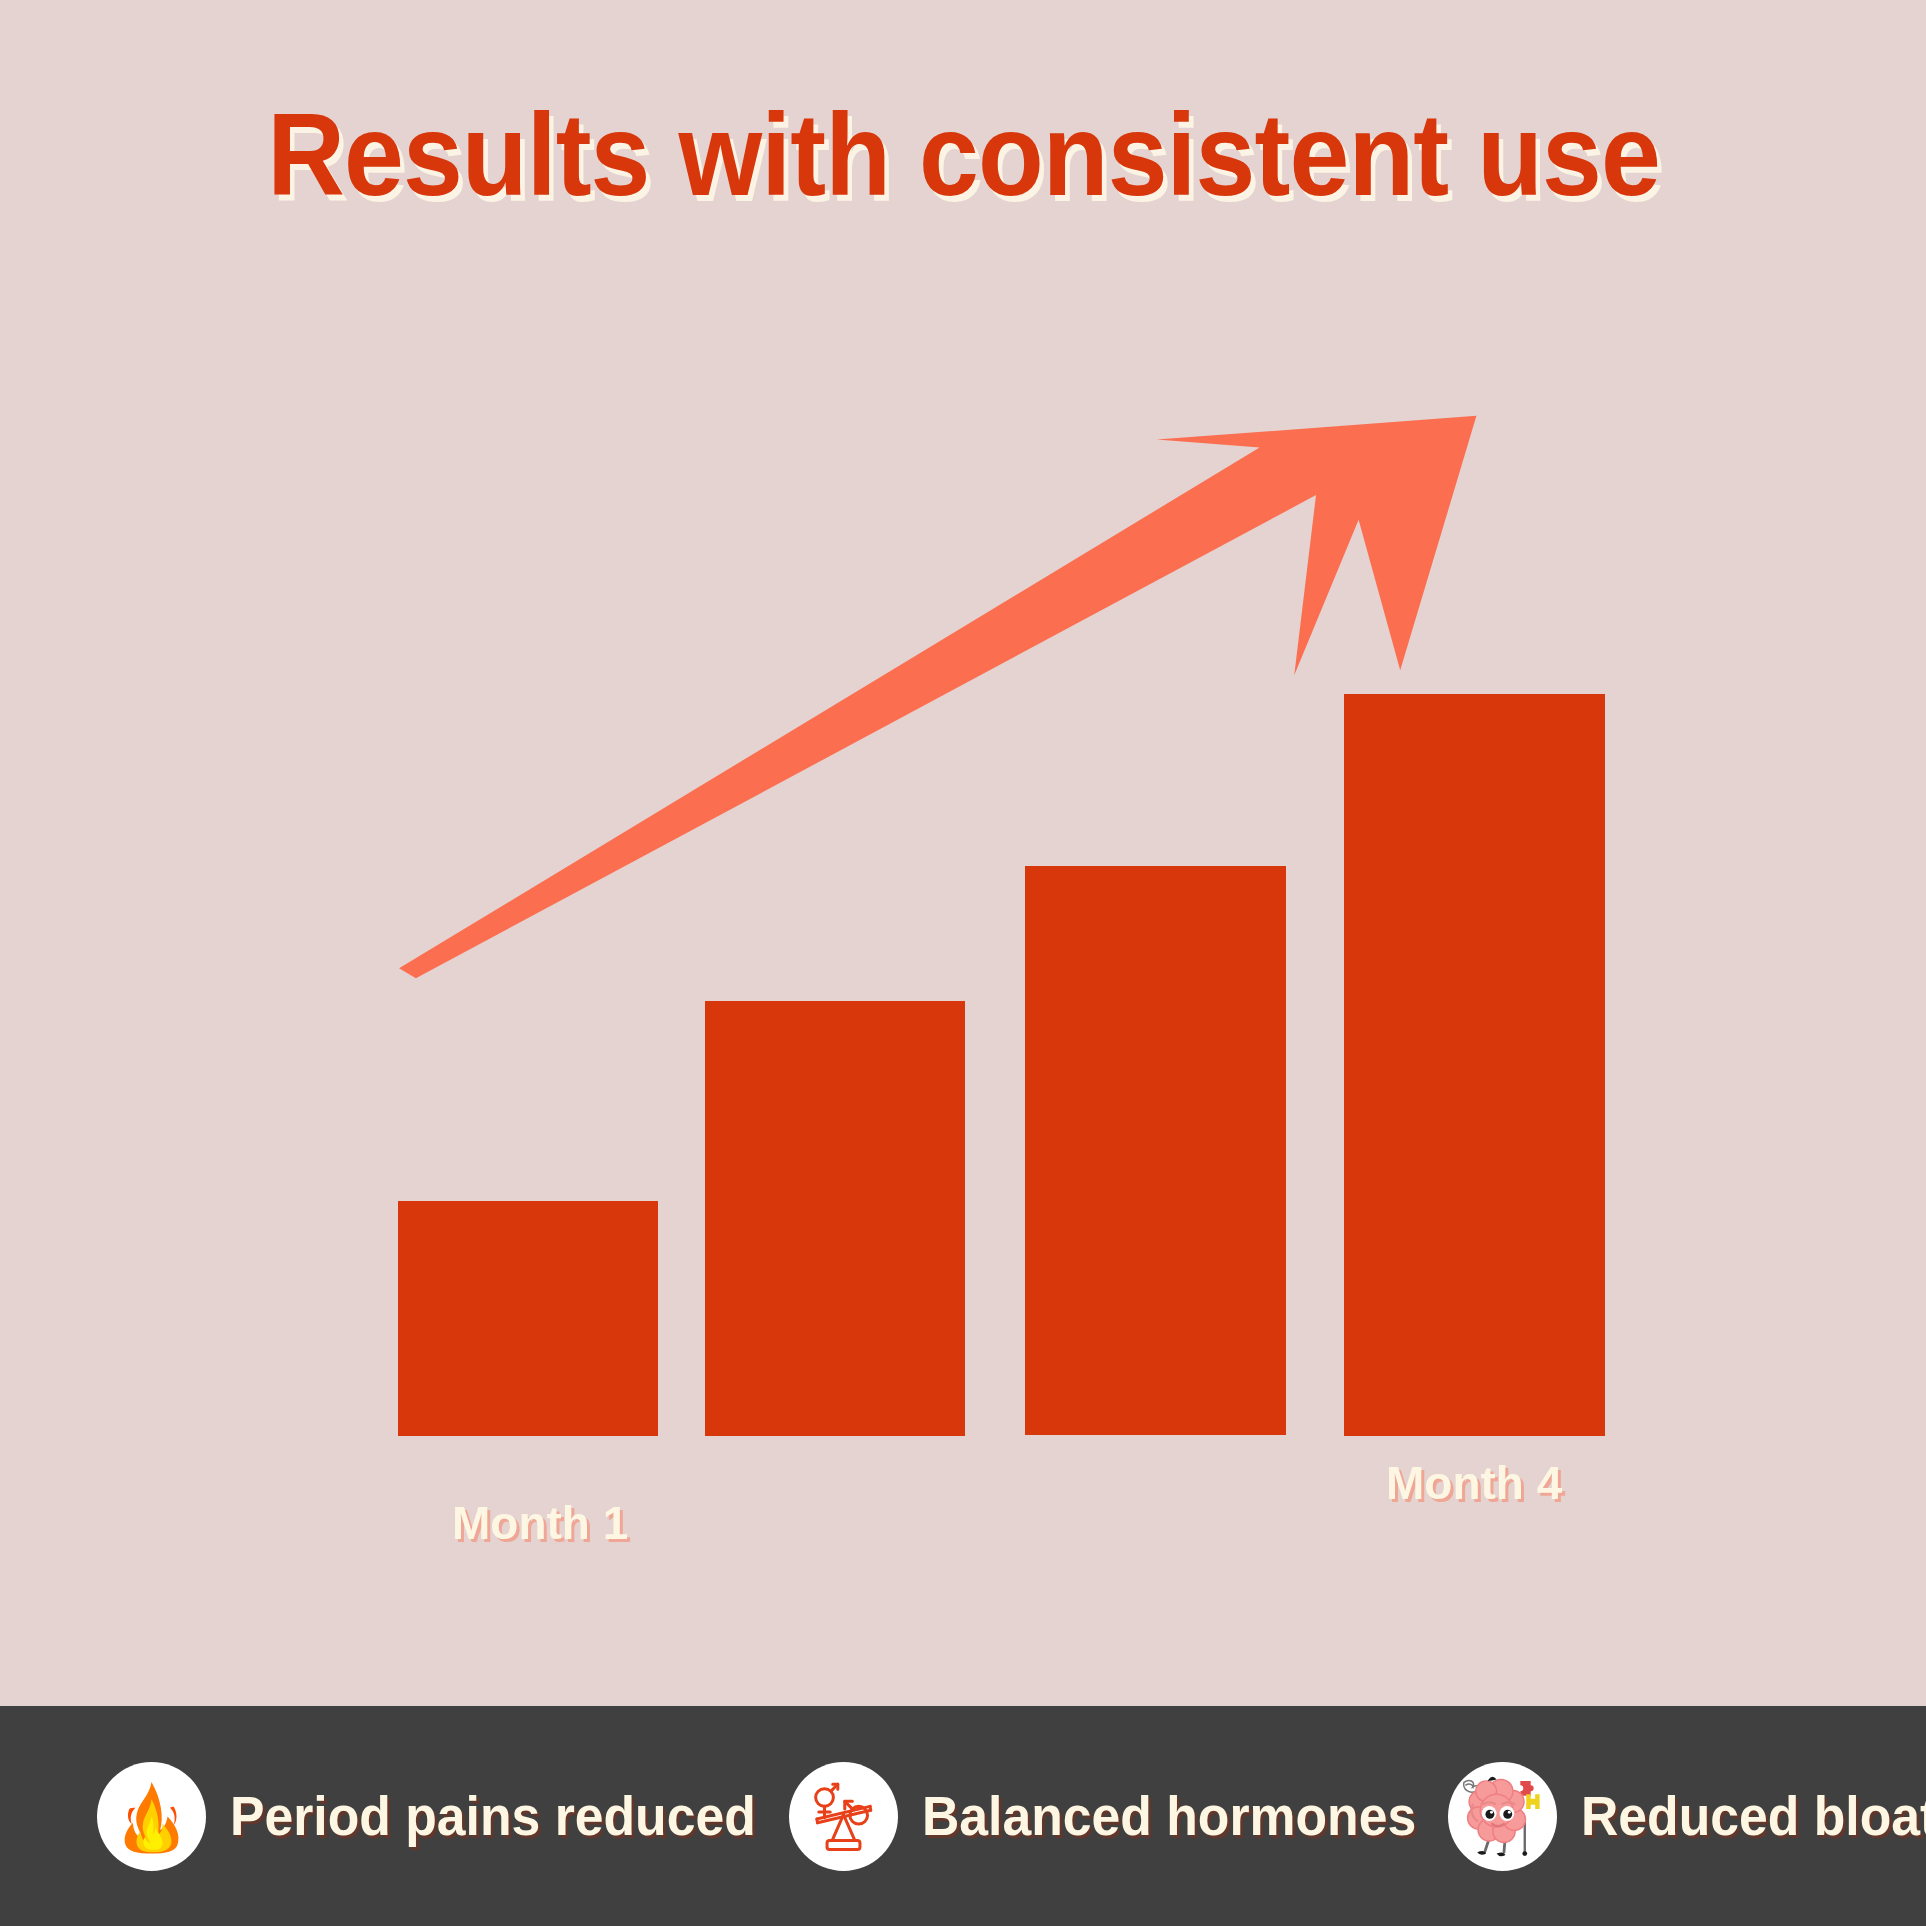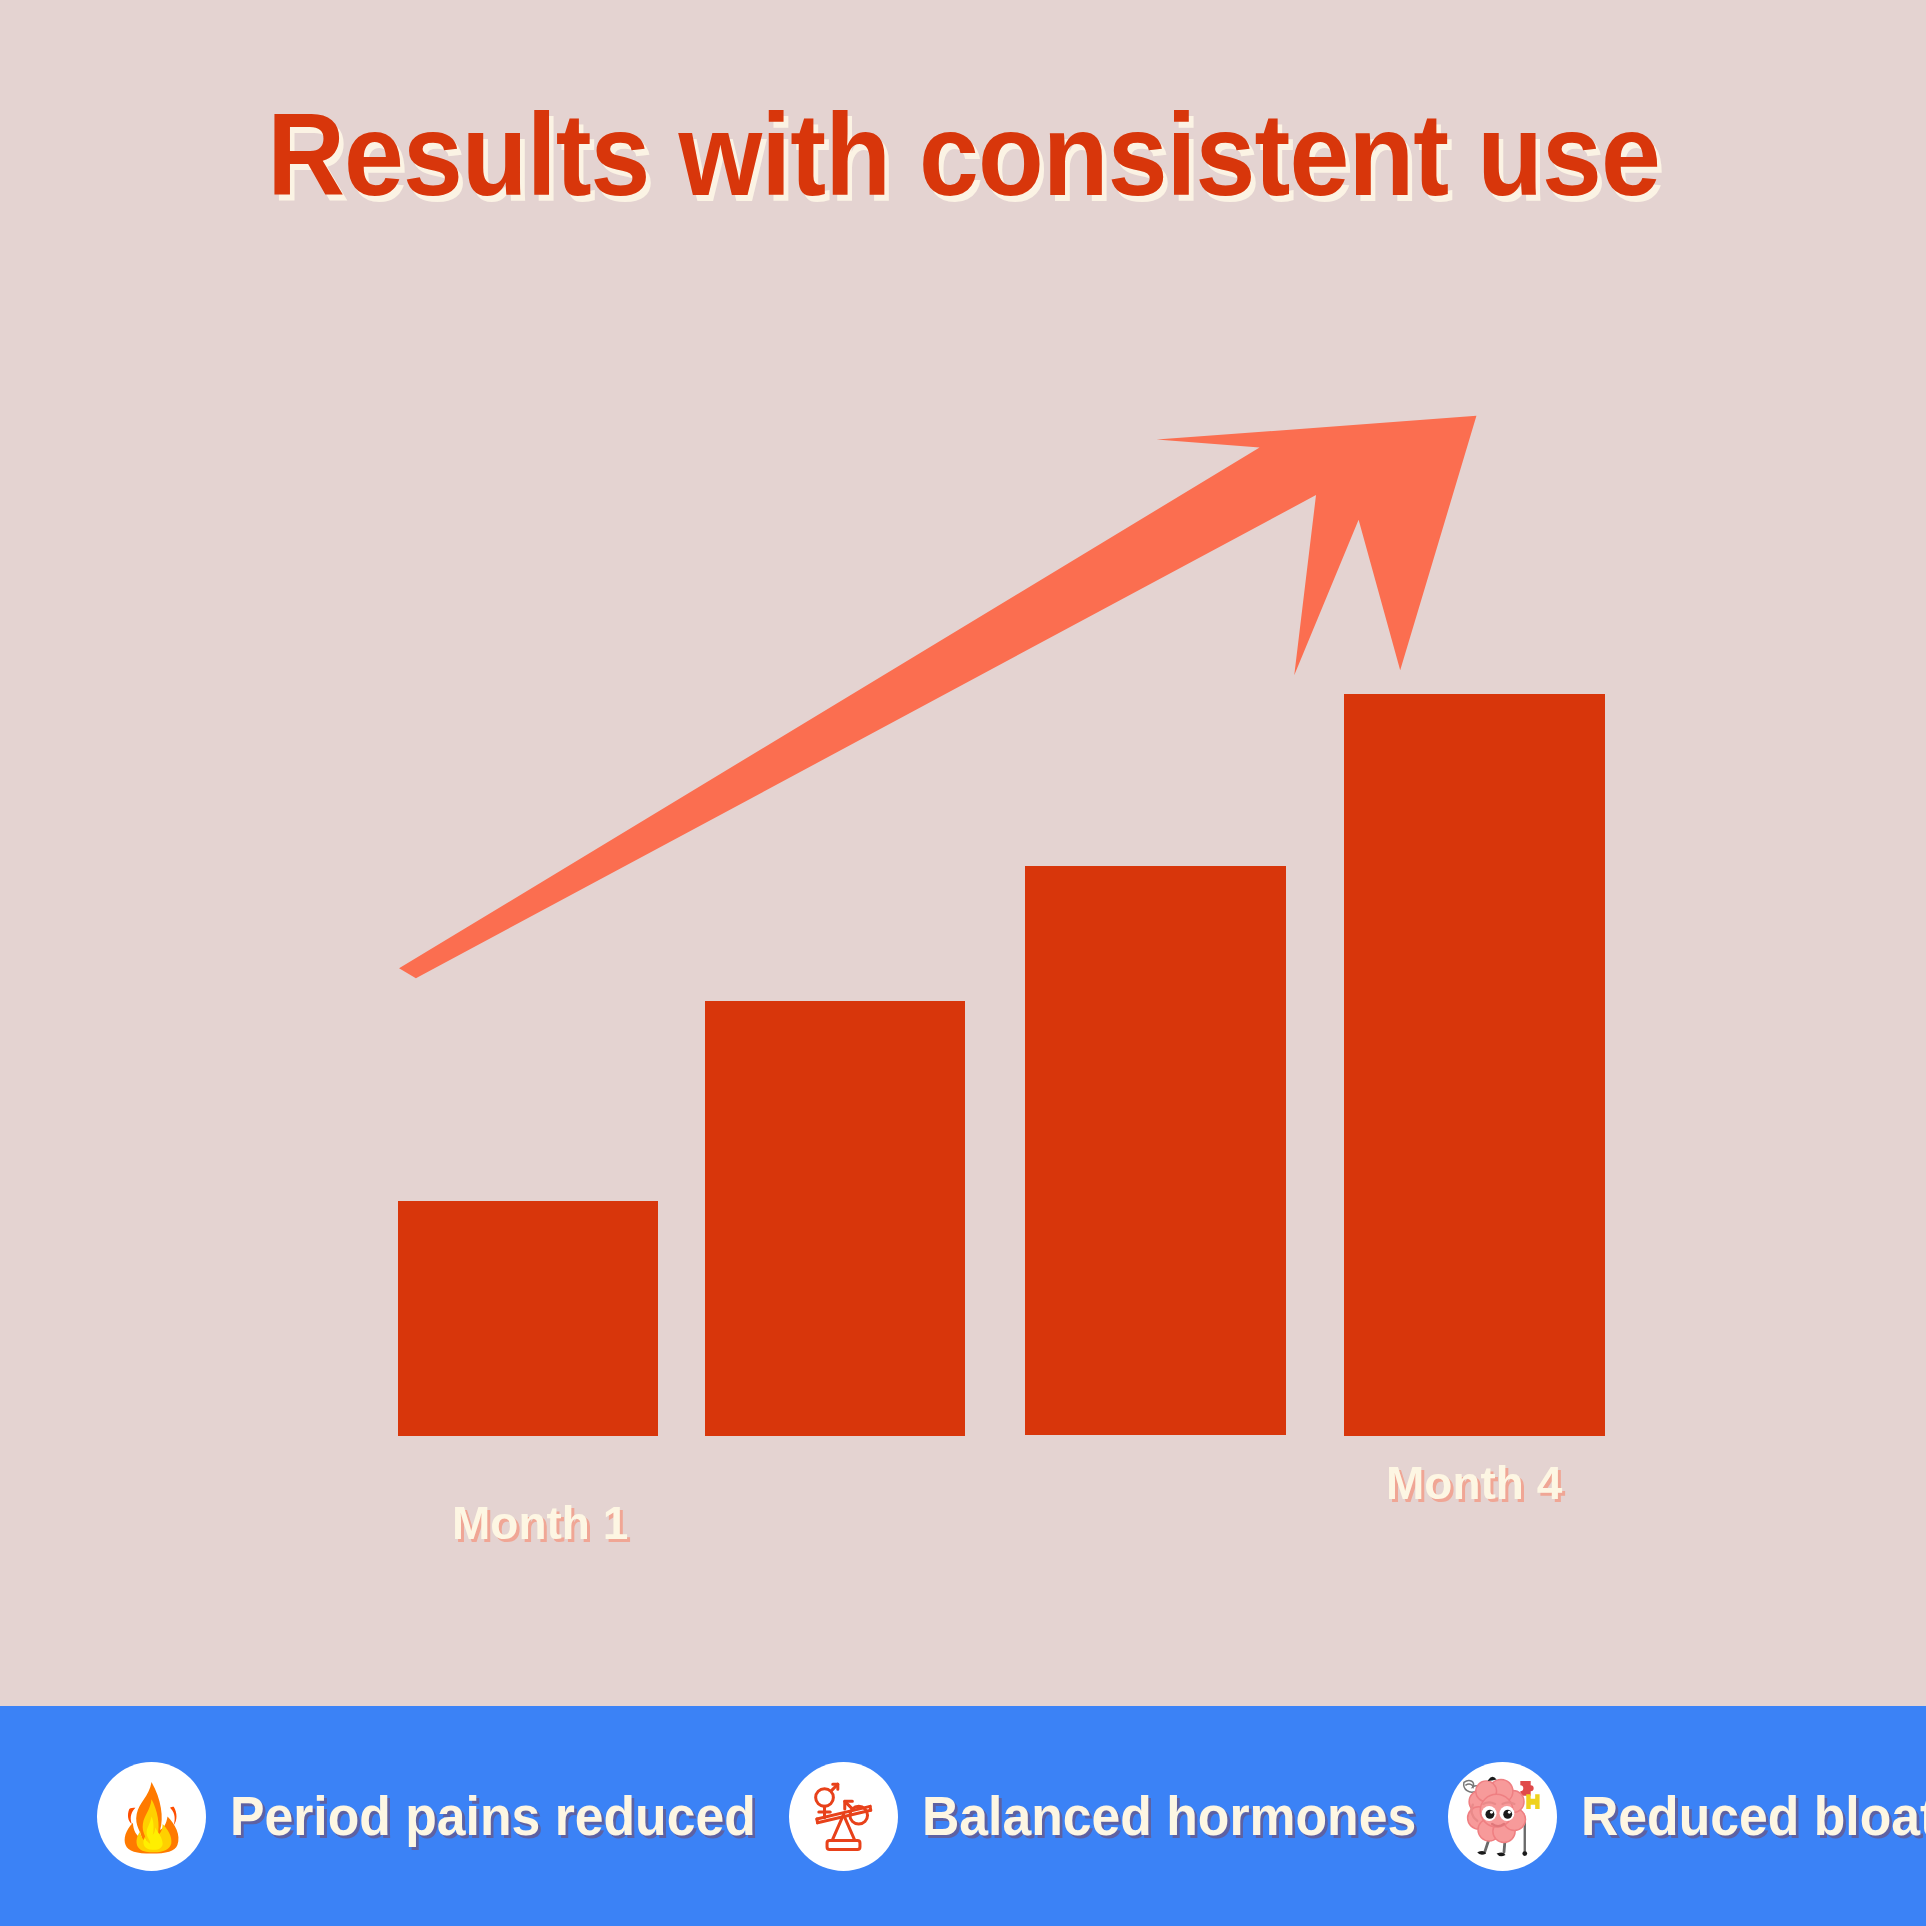--- a/index.html
+++ b/index.html
@@ -80,7 +80,7 @@
     top: 1706px;
     width: 1927px;
     height: 221px;
-    background: #3b82f6;
+    background: #404040;
     display: flex;
     align-items: center;
     justify-content: center;

